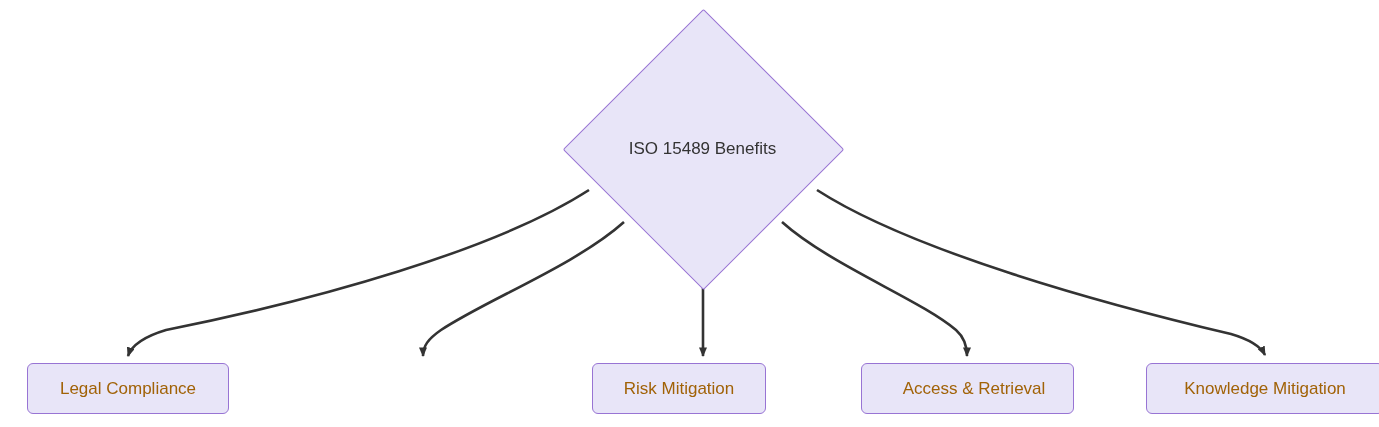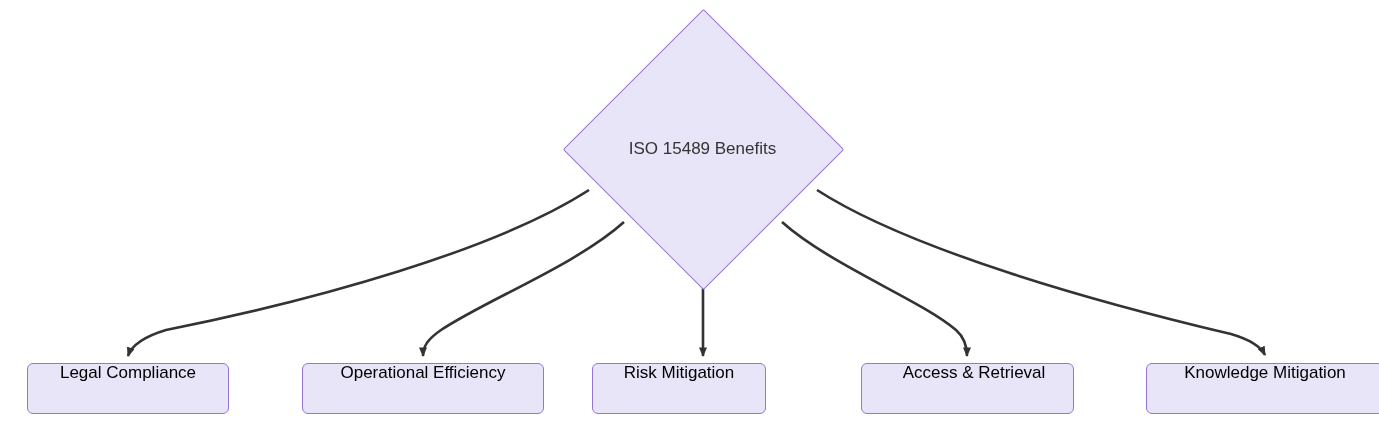--- a/index.html
+++ b/index.html
@@ -30,11 +30,11 @@
     position: absolute;
     box-sizing: border-box;
     display: flex;
-    align-items: flex-start;
+    align-items: center;
     justify-content: center;
     background: #e8e5f8;
     border: 1.3px solid #9874d4;
-    color: #000000;
+    color: #a16207;
     font-size: 17px;
     line-height: 1;
     white-space: nowrap;

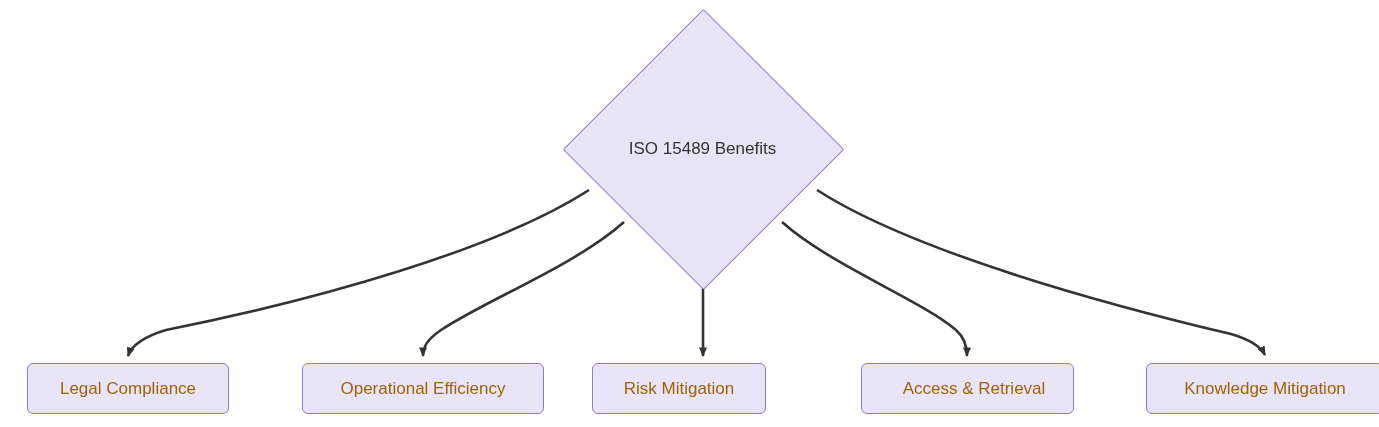--- a/index.html
+++ b/index.html
@@ -104,9 +104,6 @@
     <span>Legal Compliance</span>
   </div>
 
-  <div class="node node-leaf" style="left:286px; top:363px; width:242px;">
-    <span>Operational Efficiency</span>
-  </div>
 
   <div class="node node-leaf" style="left:576px; top:363px; width:174px;">
     <span>Risk Mitigation</span>

